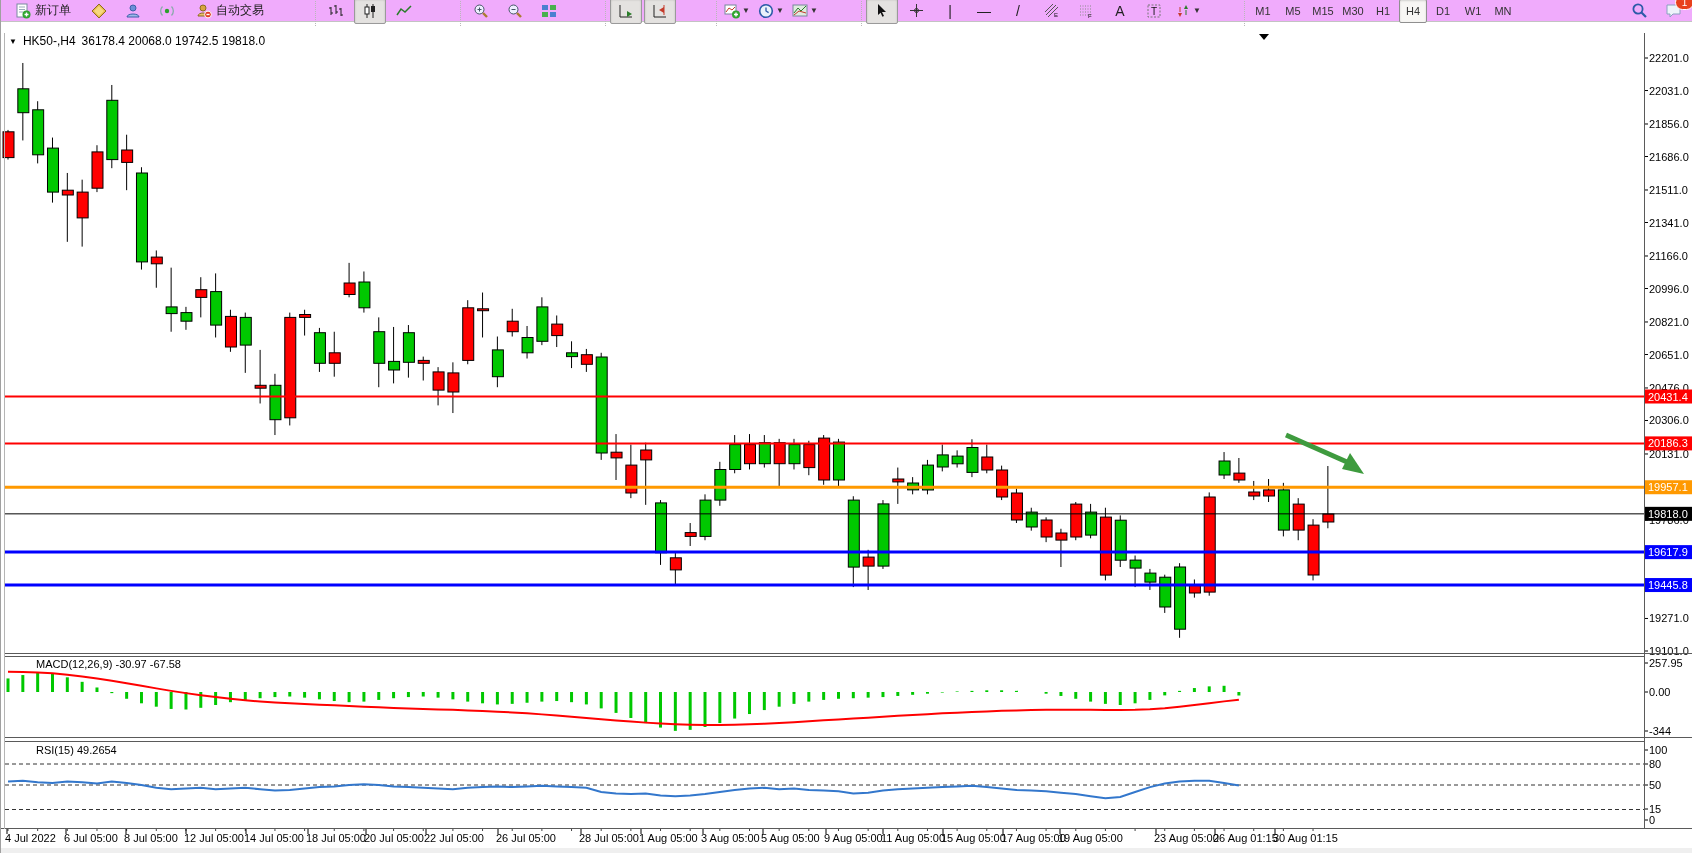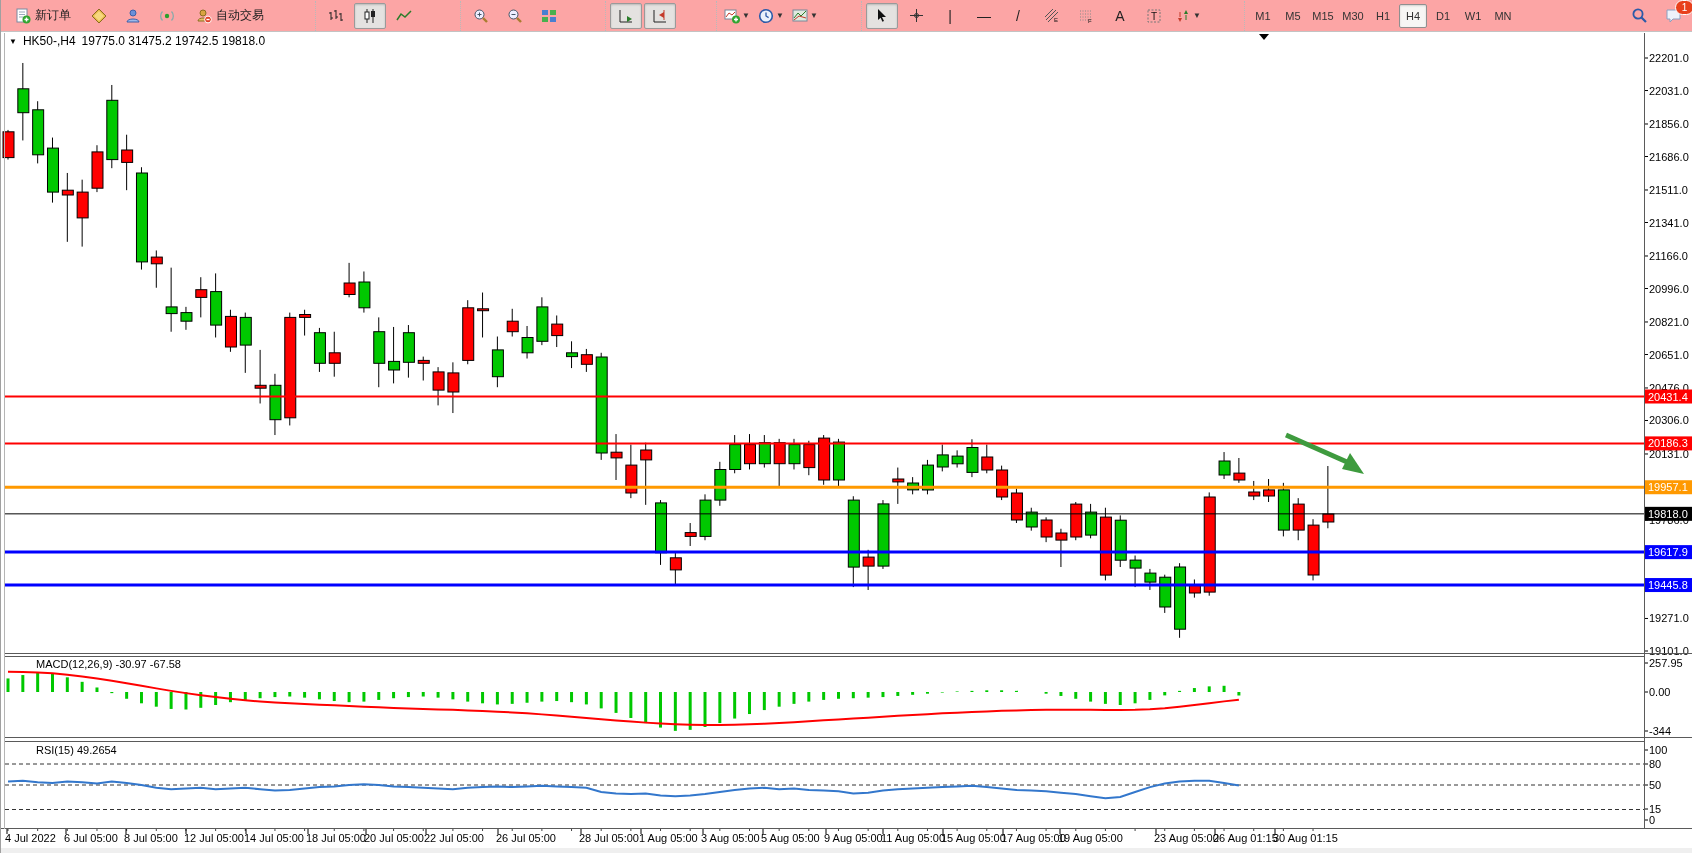--- a/index.html
+++ b/index.html
@@ -5,7 +5,7 @@
   html,body{margin:0;padding:0;background:#fff;font-family:"Liberation Sans",sans-serif;}
   #stage{position:relative;width:1692px;height:853px;overflow:hidden;background:#fff;border-left:1px solid #a0a0a0;border-right:1px solid #a0a0a0;}
   
-  .toolbar{position:absolute;left:0;top:0;width:1692px;height:32px;background:#fca5a5;border-bottom:1px solid #c3c3c3;display:flex;align-items:center;z-index:5;box-sizing:border-box;gap:36px;}
+  .toolbar{position:absolute;left:0;top:0;width:1692px;height:22px;background:#f0abfc;border-bottom:1px solid #c3c3c3;display:flex;align-items:center;z-index:5;box-sizing:border-box;gap:36px;}
   .tgroup{display:flex;align-items:center;height:30px;padding:0 3px;border-left:1px dotted #b9b9b9;}
   .tgroup:first-child{border-left:none;}
   .tbtn{display:flex;align-items:center;justify-content:center;min-width:26px;height:24px;margin:0 1px;background:transparent;border:1px solid transparent;border-radius:2px;cursor:default;padding:0 2px;font-size:12px;color:#222;}

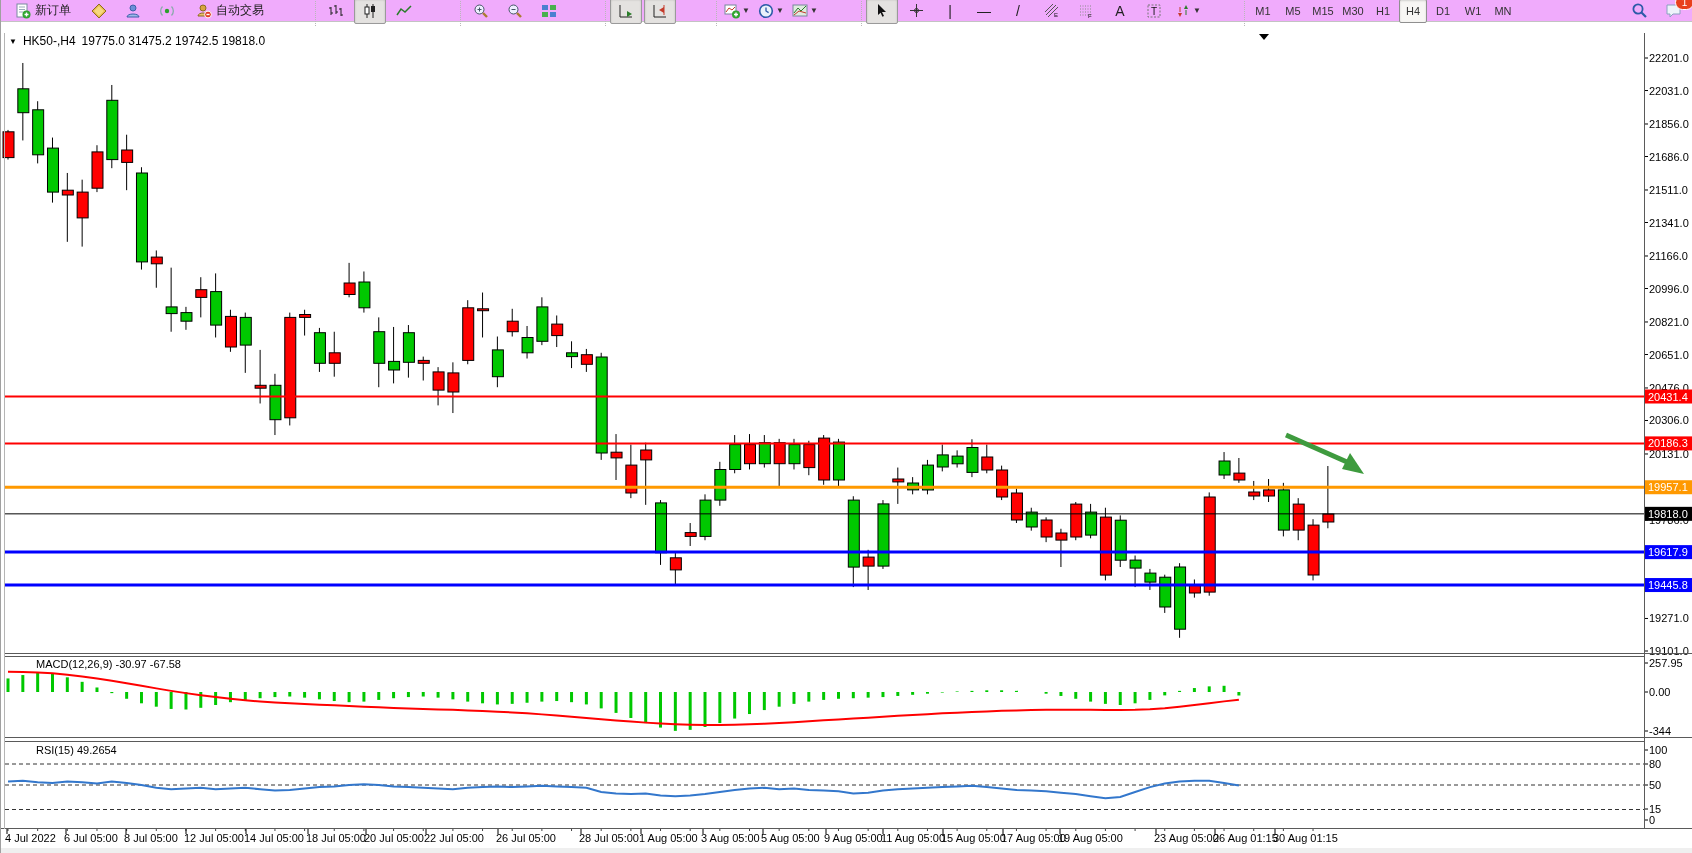--- a/index.html
+++ b/index.html
@@ -697,7 +697,7 @@
   <div class="sym-title">
     <span class="tri">▼</span>
     <span>HK50-,H4</span>
-    <span>19775.0 31475.2 19742.5 19818.0</span>
+    <span>36178.4 20068.0 19742.5 19818.0</span>
   </div>
   <div class="panel-label" style="top:658px">
     <span>MACD(12,26,9)</span>

